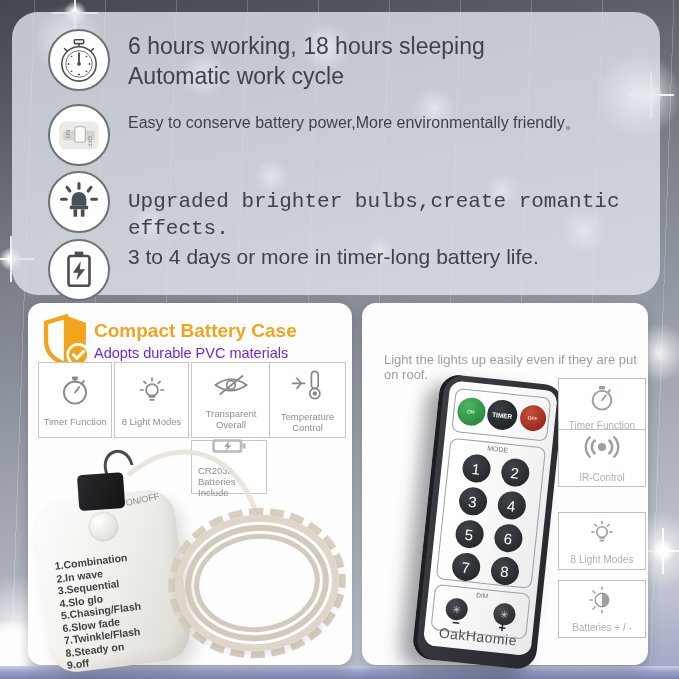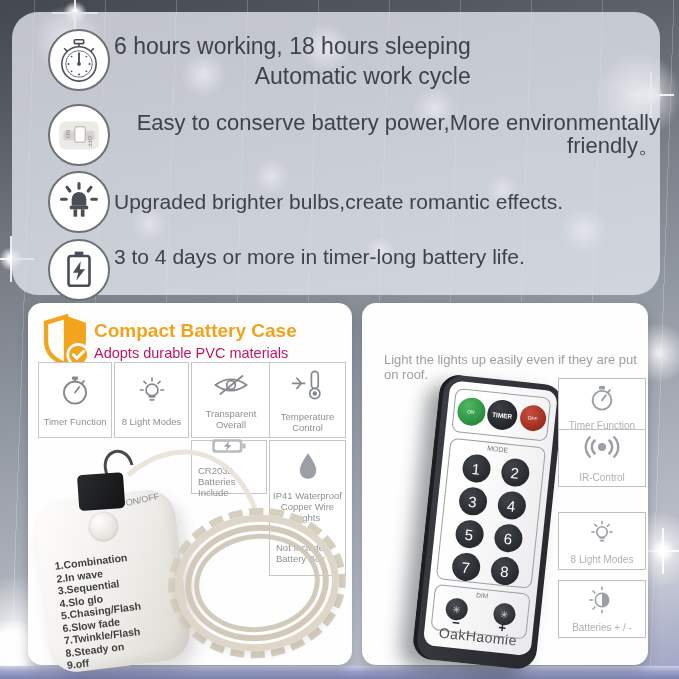--- a/index.html
+++ b/index.html
@@ -36,7 +36,7 @@
   .feat-row { position:absolute; left:0; width:100%; }
   .feat-circle { position:absolute; left:36px; width:62px; height:62px; border-radius:50%;
     background:#fff; border:2px solid #6d7278; display:flex; align-items:center; justify-content:center; }
-  .feat-text { position:absolute; left:102px; color:#3e434b;text-align:right; }
+  .feat-text { position:absolute; left:116px; color:#3e434b; }
   .t-big { font-size:23px; line-height:30px; }
   .t-med { font-size:21px; line-height:27px; }
   .t-small { font-size:16px; }

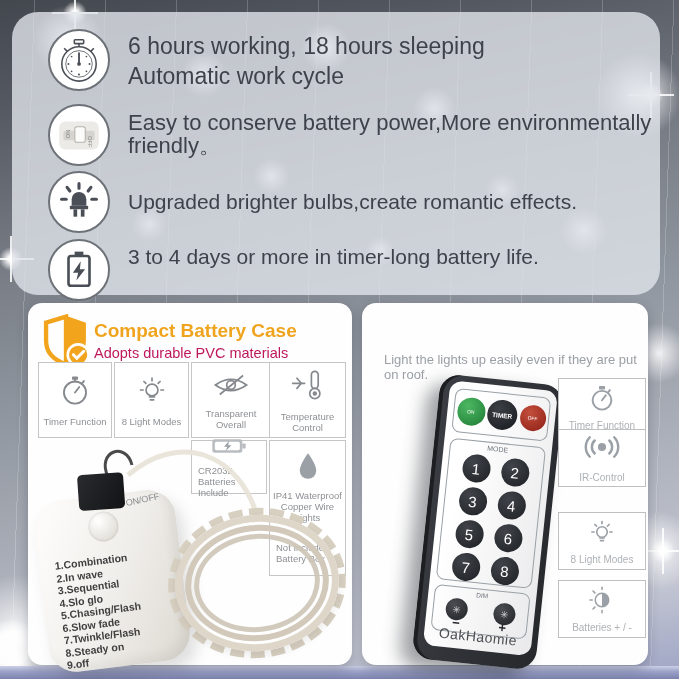--- a/index.html
+++ b/index.html
@@ -40,7 +40,7 @@
   .t-big { font-size:23px; line-height:30px; }
   .t-med { font-size:21px; line-height:27px; }
   .t-small { font-size:16px; }
-  .t-line2s { font-size:22px; line-height:23px; }
+  .t-line2s { font-size:16px; line-height:23px; }
 
   
   .panel { position:absolute; top:303px; height:362px; background:#fefefe; border-radius:14px;

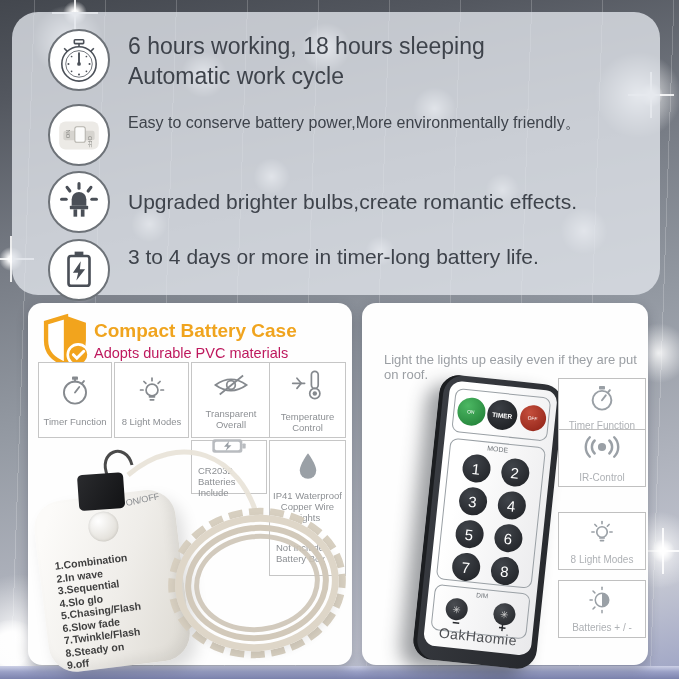--- a/index.html
+++ b/index.html
@@ -195,7 +195,7 @@
           </g>
         </svg>
       </div>
-      <div class="feat-text" style="top:176px;">
+      <div class="feat-text" style="top:176px;font-family:Liberation Mono, monospace;">
         <div class="t-med">Upgraded brighter bulbs,create romantic effects.</div>
       </div>
     </div>

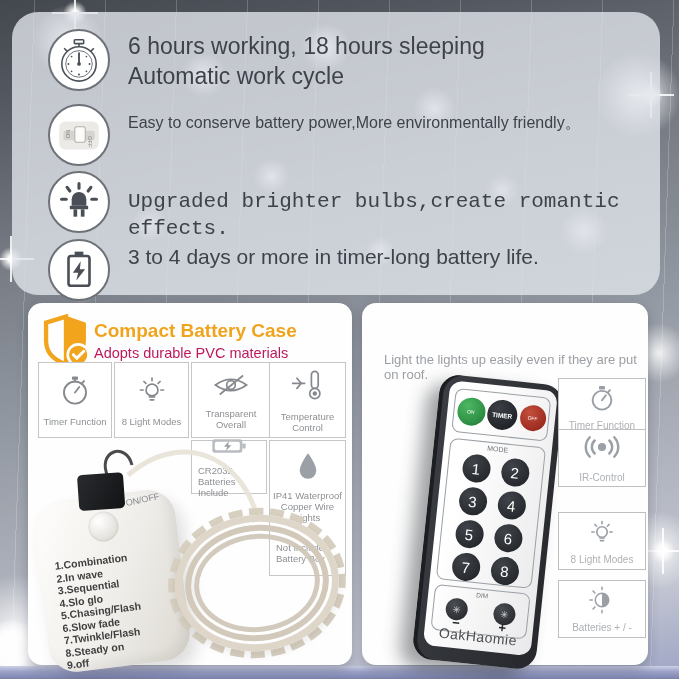--- a/index.html
+++ b/index.html
@@ -49,7 +49,7 @@
   .right-panel { left:362px; width:286px; }
 
   .lp-title { position:absolute; left:66px; top:17px; font-size:19px; font-weight:bold; color:#f0a41e; }
-  .lp-sub { position:absolute; left:66px; top:42px; font-size:14.5px; color:#be185d; }
+  .lp-sub { position:absolute; left:66px; top:42px; font-size:14.5px; color:#6d28d9; }
   .shield { position:absolute; left:12px; top:9px; }
 
   .spec-box { position:absolute; border:1px solid #c6c6c6; background:#fff;

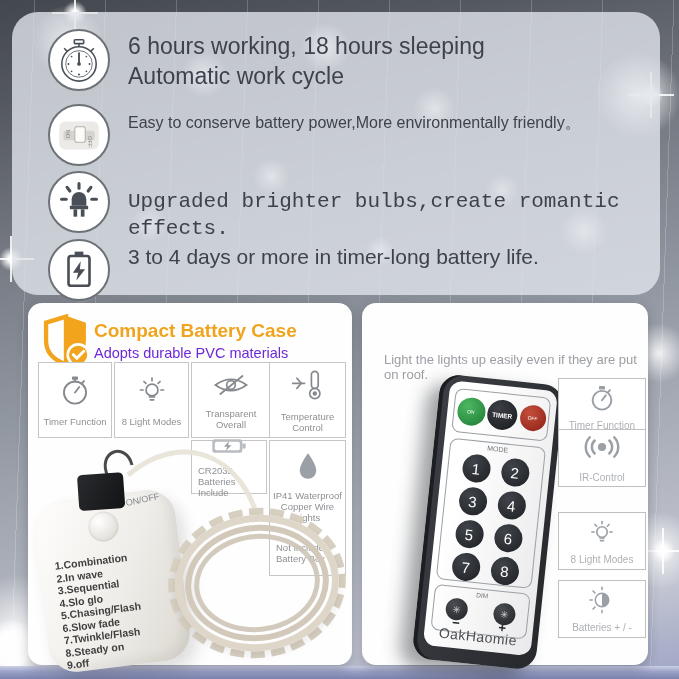--- a/index.html
+++ b/index.html
@@ -300,15 +300,6 @@
       <span class="note-lbl">CR2032 Batteries Include</span>
     </div>
 
-    <div class="spec-box" style="left:241px; top:137px; width:77px; height:136px; justify-content:flex-start; padding-top:10px;">
-      <span class="i-gray">
-        <svg width="22" height="30" viewBox="0 0 24 32">
-            <path d="M12 2 C12 2 3 14 3 21 a9 9 0 0 0 18 0 C21 14 12 2 12 2 Z" fill="#9aa0a6"></path>
-          </svg>
-      </span>
-      <span class="lbl">IP41 Waterproof Copper Wire Lights</span>
-      <span class="note-lbl" style="margin-top:14px;">Not Include Battery Box</span>
-    </div>
 
     <svg class="wire-svg" width="324" height="362" viewBox="0 0 324 362">
       <path d="M80 174 C68 148 98 138 104 162" stroke="#2a2a2a" stroke-width="3" fill="none" opacity=".85"></path>

